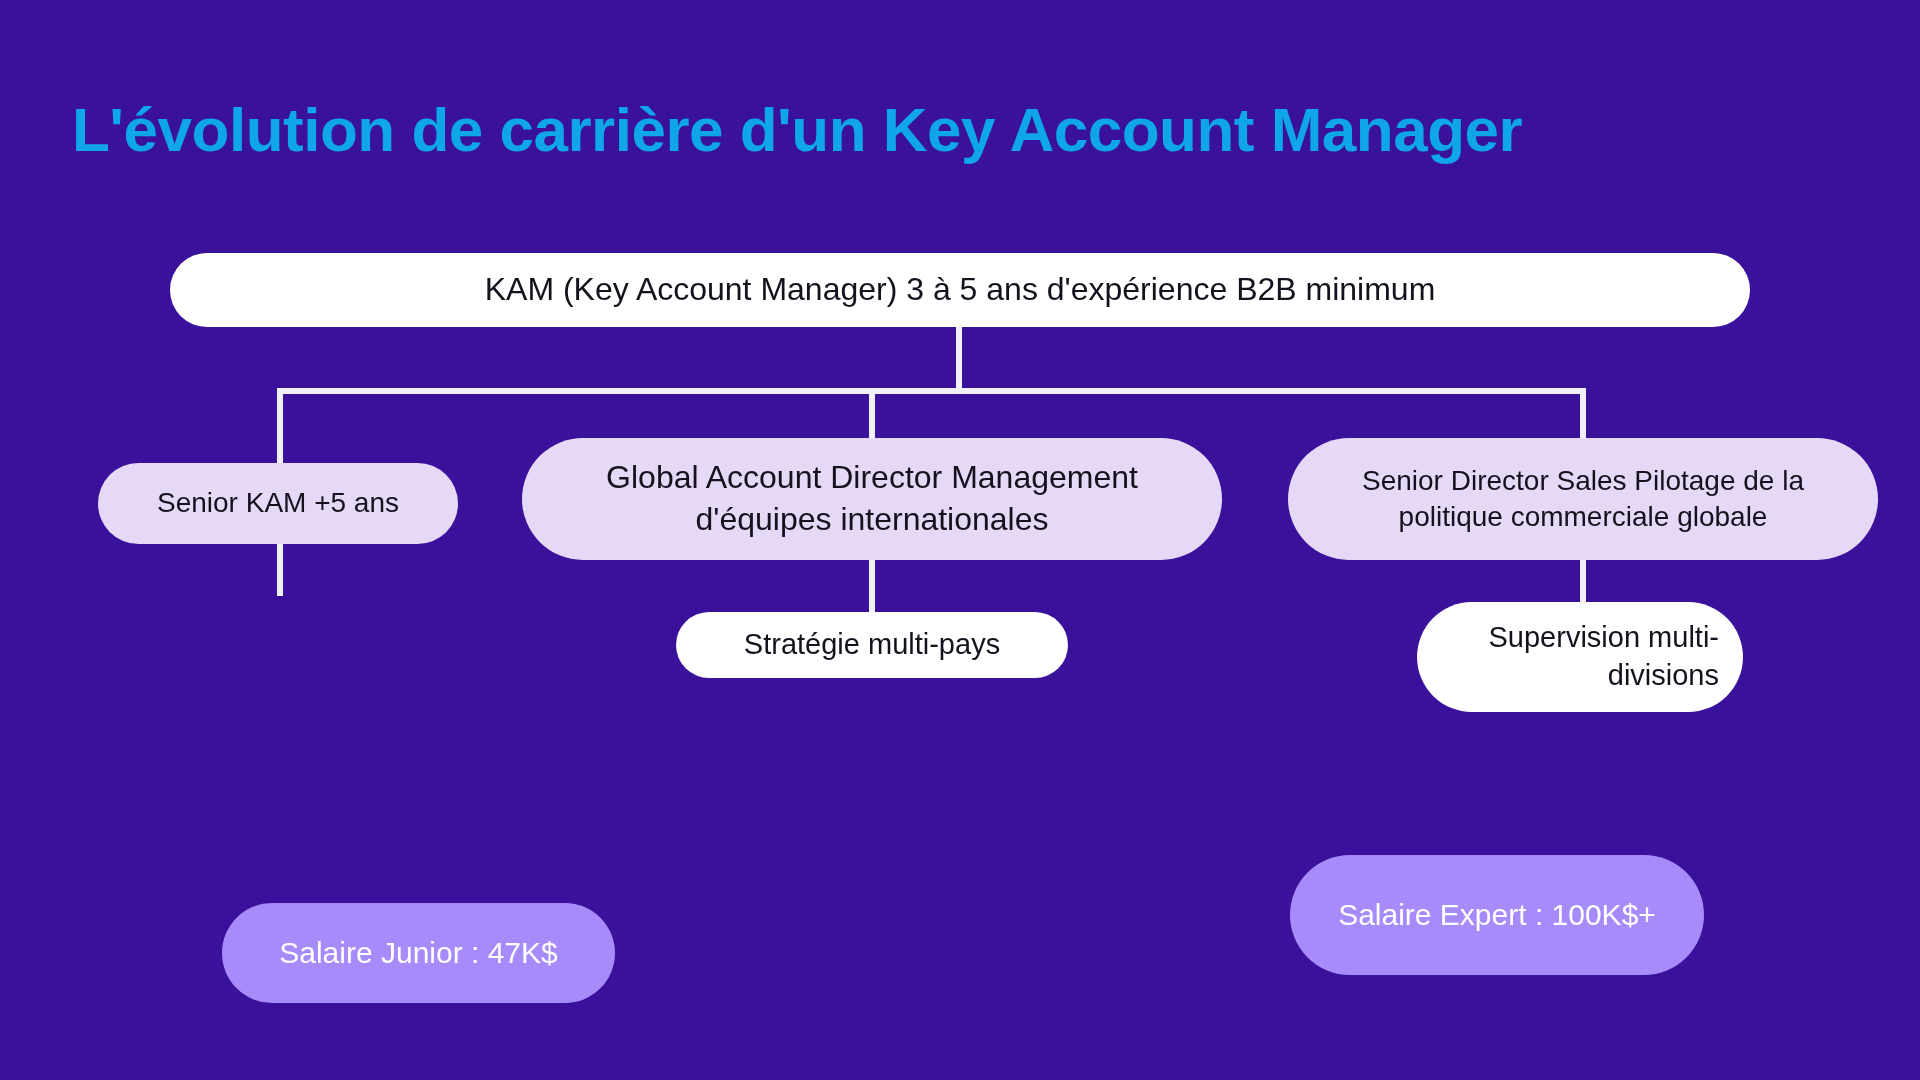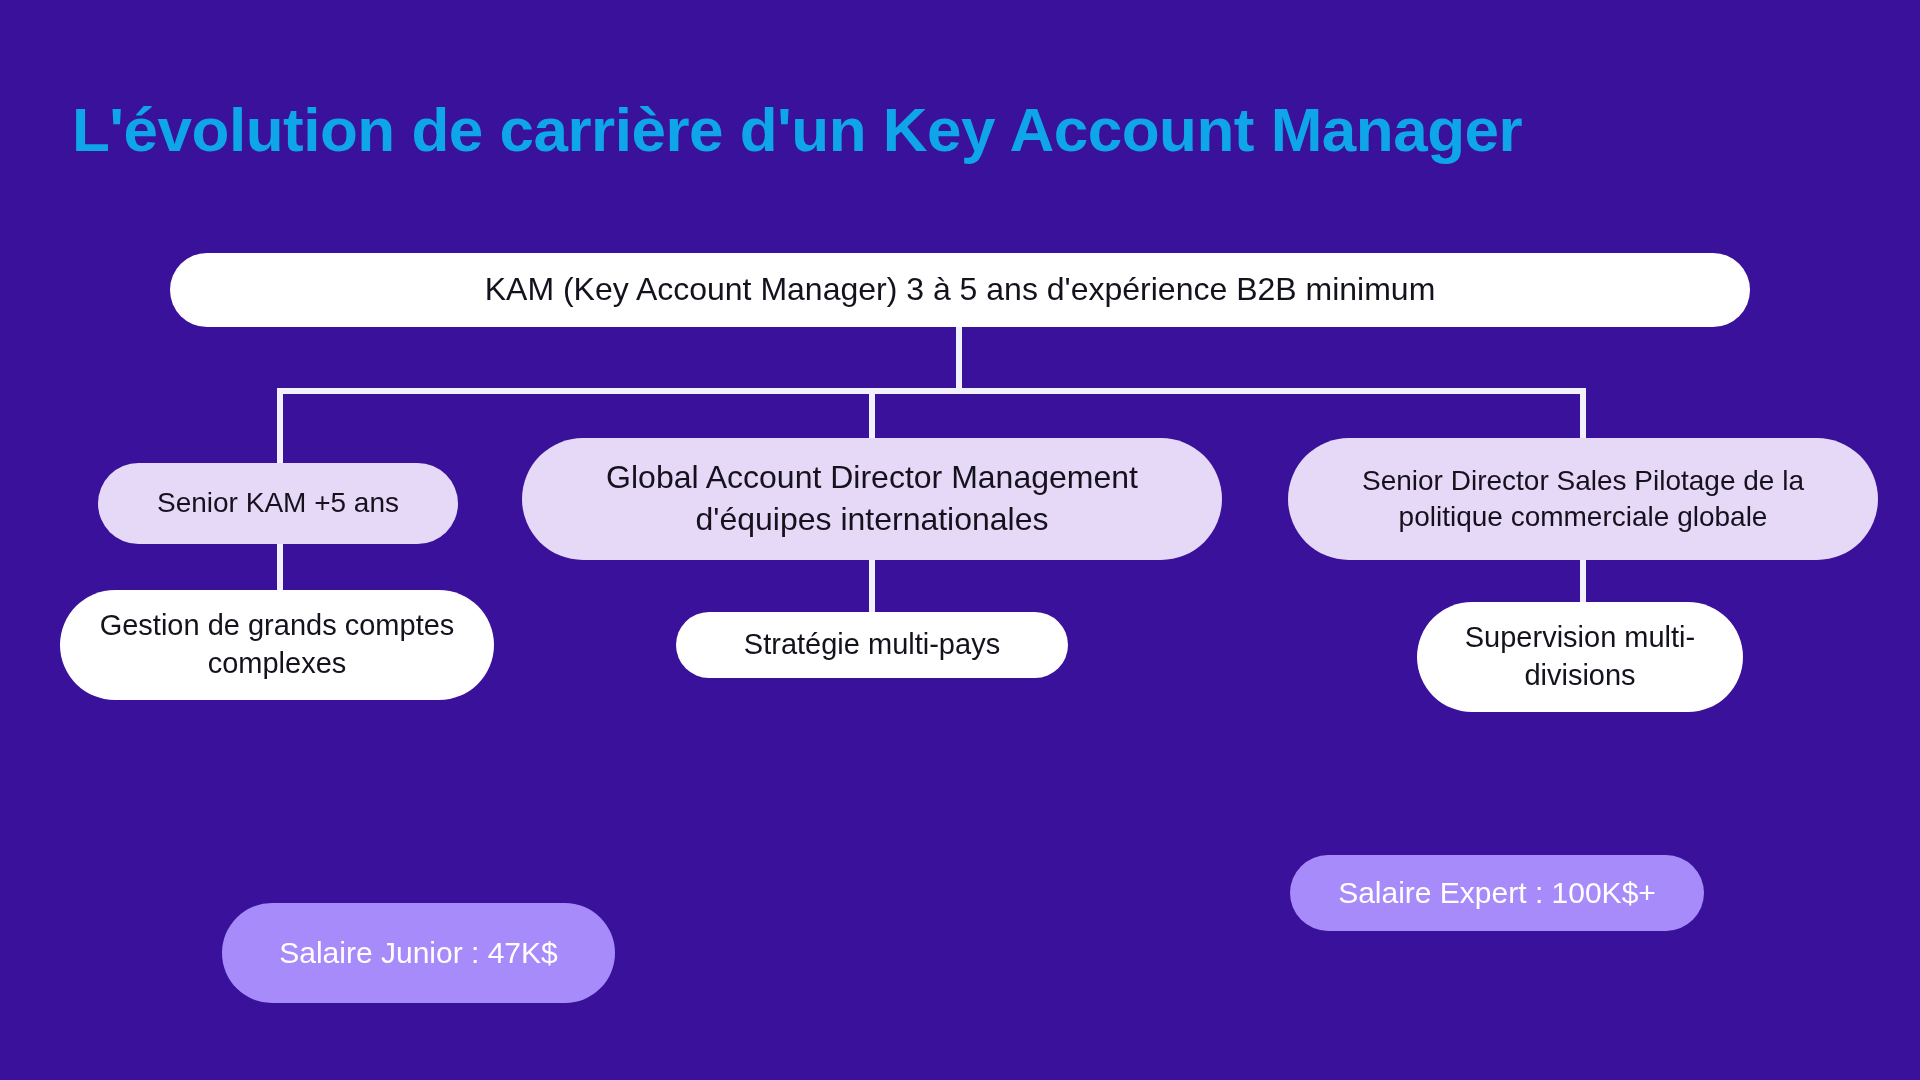--- a/index.html
+++ b/index.html
@@ -62,6 +62,7 @@
     background: #FFFFFF;
     color: #15121E;
     border-radius: 999px;
+    text-align: right;
   }
   .node-lavender {
     background: #E6D9F8;

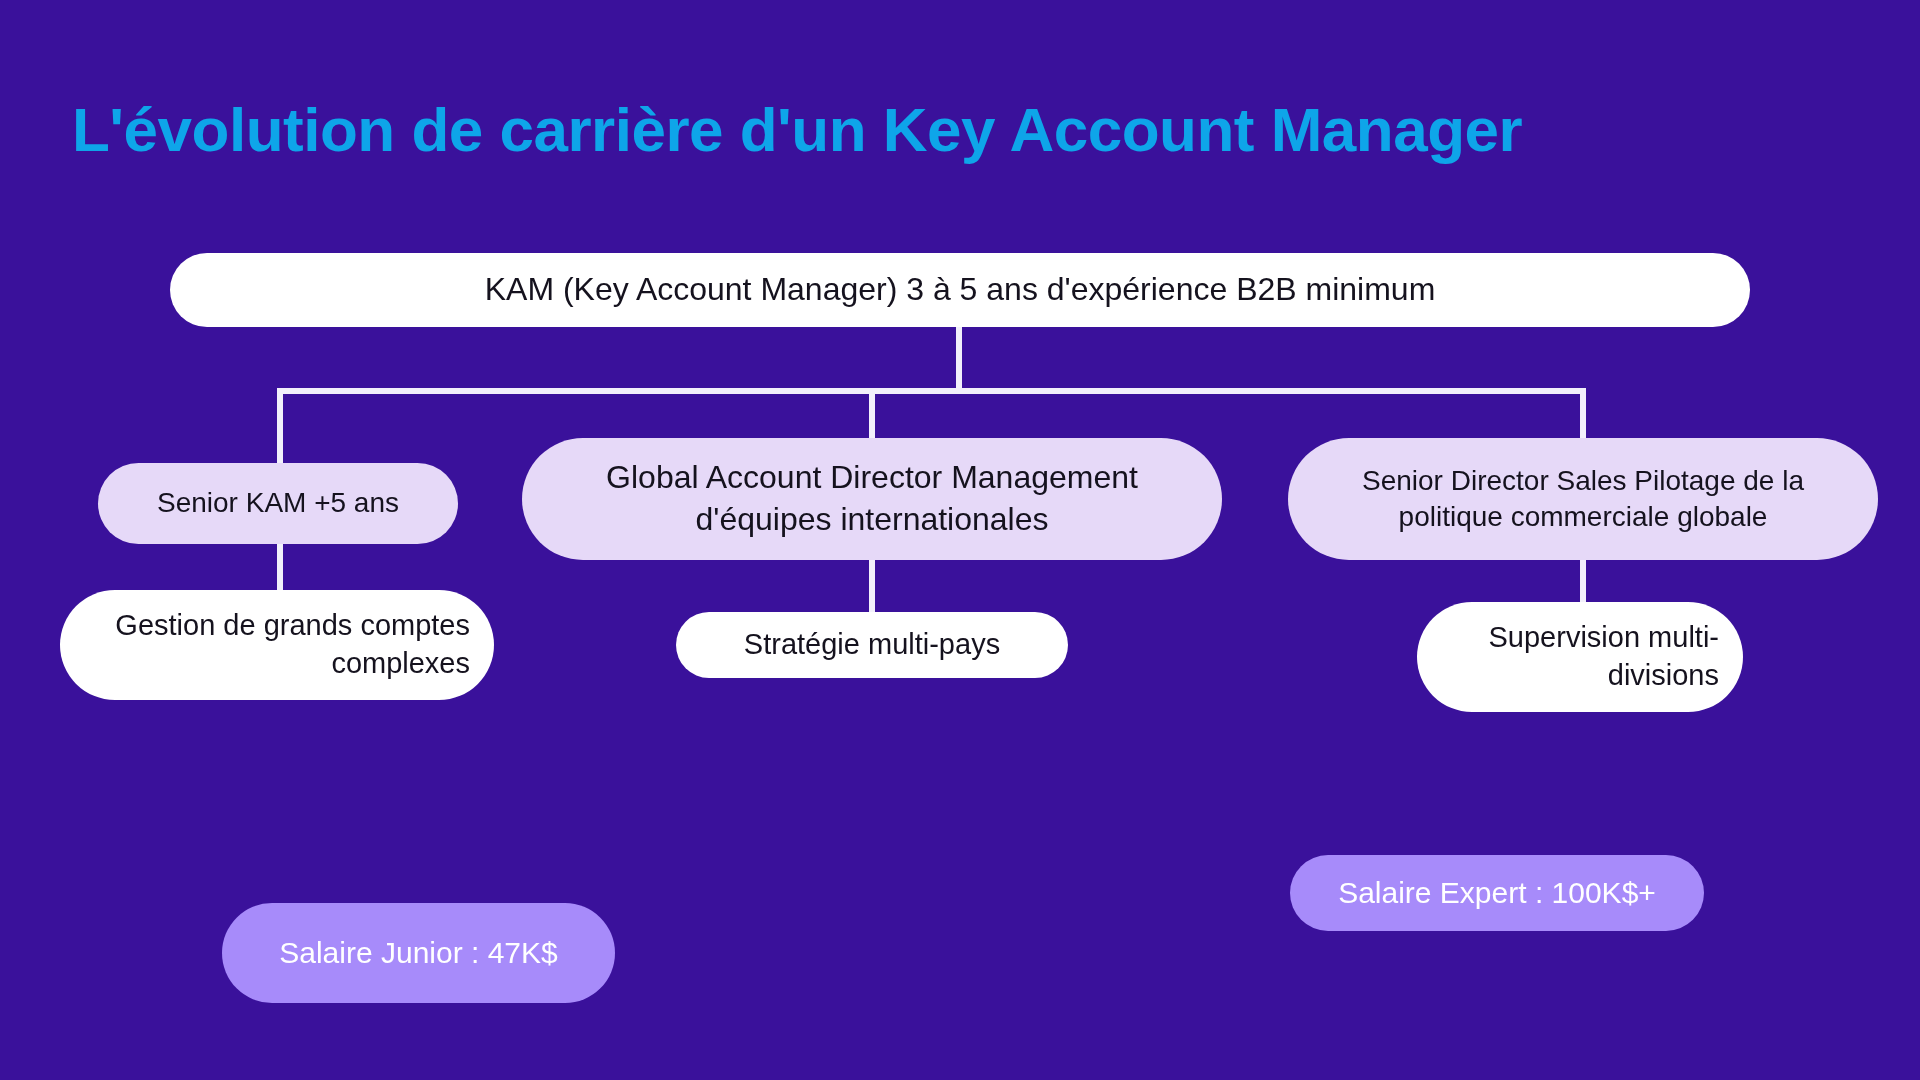--- a/index.html
+++ b/index.html
@@ -171,7 +171,6 @@
 
   <div id="node-senior-director" class="node node-lavender">Senior Director Sales Pilotage de la politique commerciale globale</div>
 
-  <div id="node-gestion" class="node node-white">Gestion de grands comptes complexes</div>
 
   <div id="node-strategie" class="node node-white">Stratégie multi-pays</div>
 

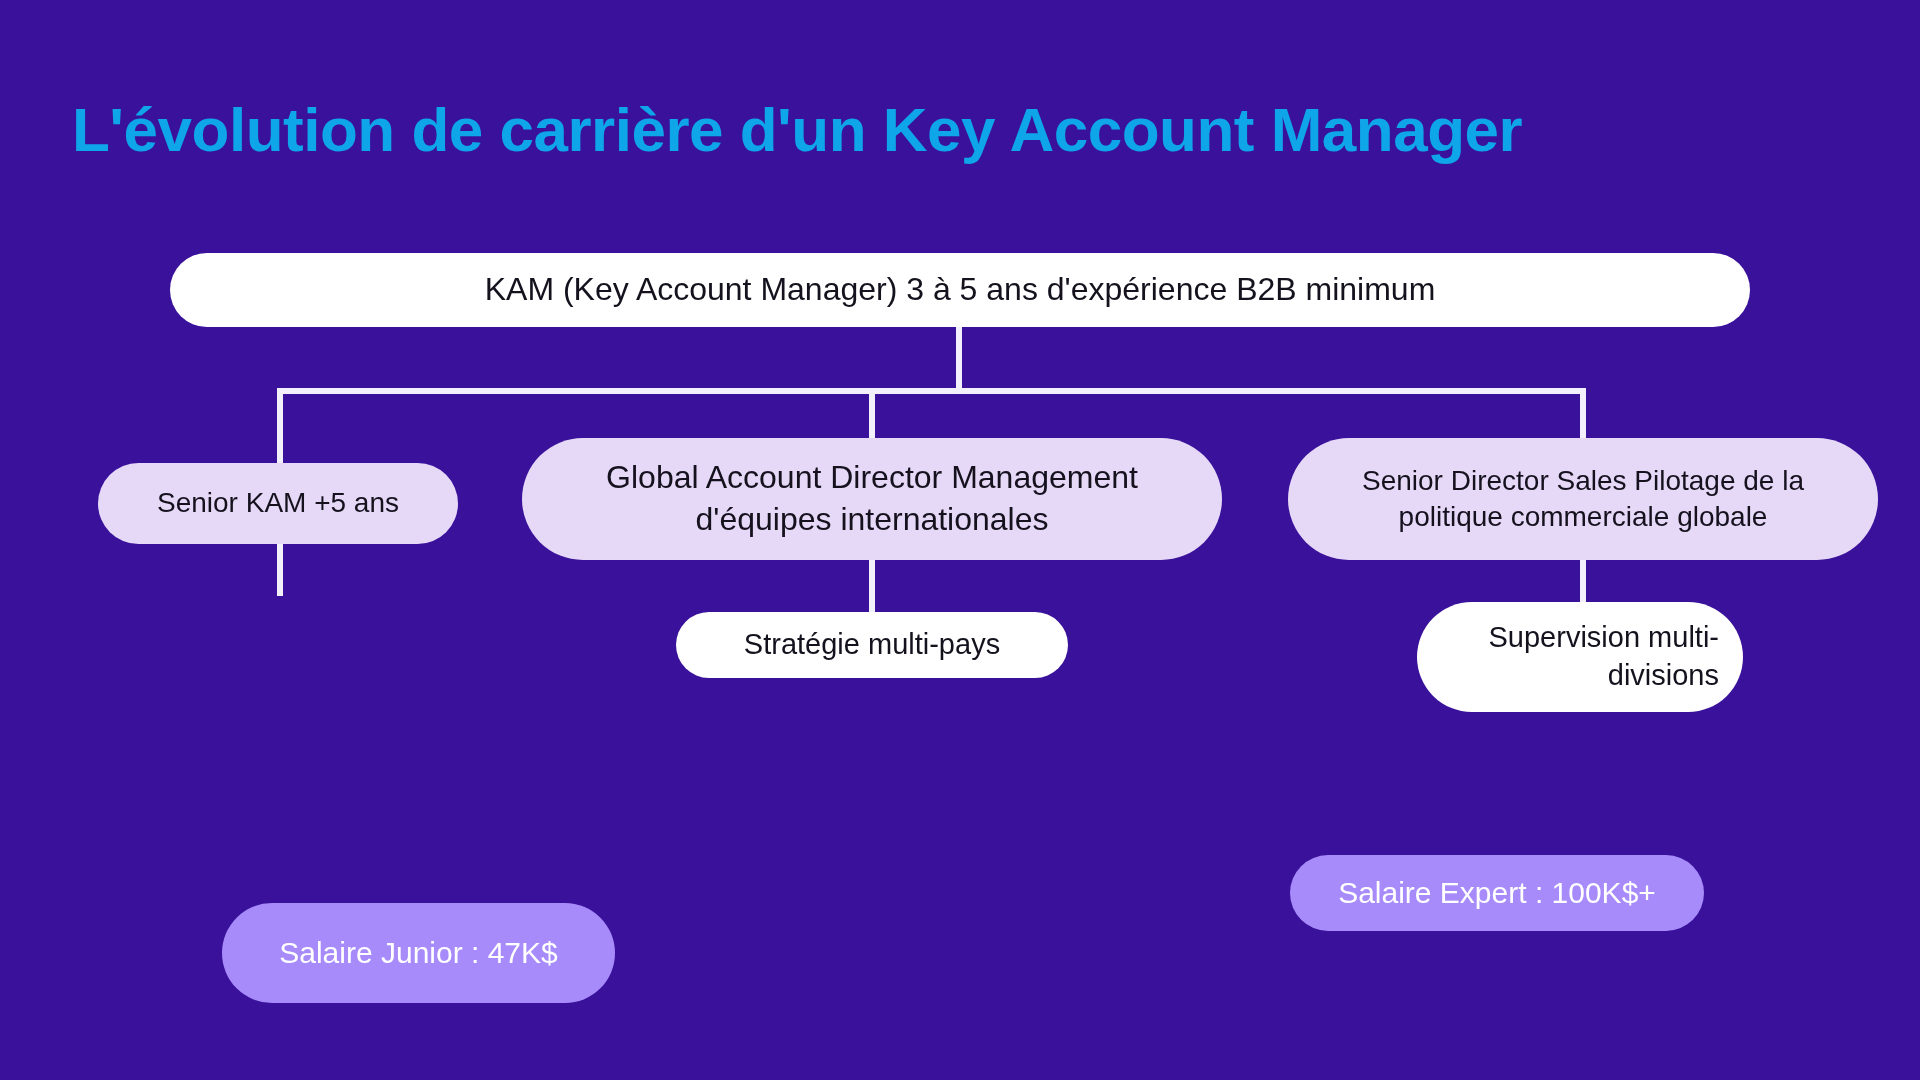--- a/index.html
+++ b/index.html
@@ -136,7 +136,7 @@
   }
   #badge-expert {
     left: 1290px; top: 855px;
-    width: 414px; height: 76px;
+    width: 414px; height: 120px;
   }
 </style>
 </head>

